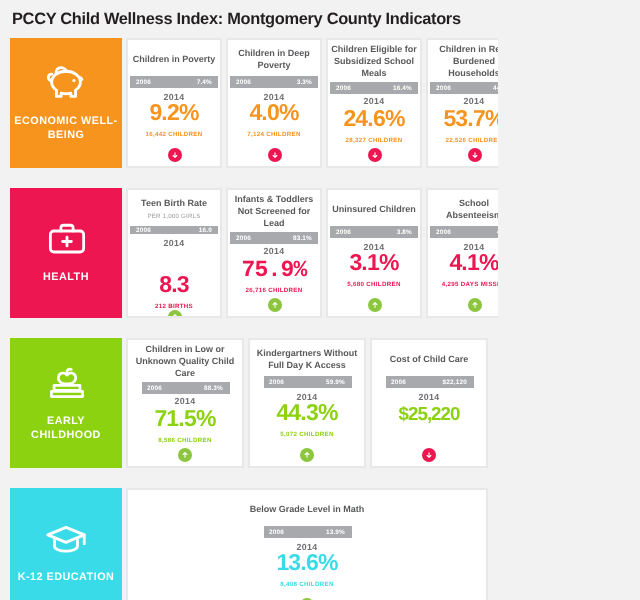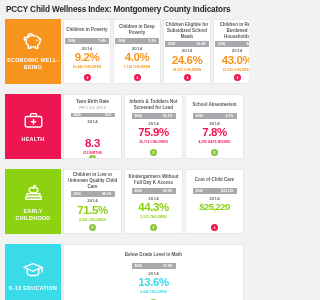--- a/index.html
+++ b/index.html
@@ -181,7 +181,7 @@
               <span>44.1%</span>
             </div>
             <div class="year">2014</div>
-            <div class="bigval" style="color: rgb(247, 148, 30);">43.0%</div>
+            <div class="bigval" style="color: rgb(247, 148, 30);">53.7%</div>
             <div class="count" style="color: rgb(247, 148, 30);">22,526 CHILDREN</div>
             <div class="dot-wrap">
               <div class="dot">

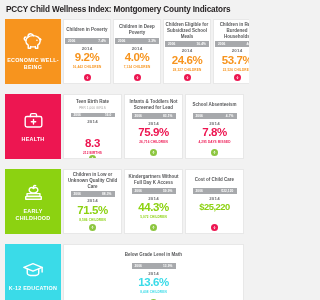--- a/index.html
+++ b/index.html
@@ -234,7 +234,7 @@
               <span>83.1%</span>
             </div>
             <div class="year">2014</div>
-            <div class="bigval" style="color: rgb(237, 22, 81);">75.9%</div>
+            <div class="bigval" style="color: rgb(237, 22, 81); font-family: Liberation Mono, monospace;">75.9%</div>
             <div class="count" style="color: rgb(237, 22, 81);">26,716 CHILDREN</div>
             <div class="dot-wrap">
               <div class="dot">

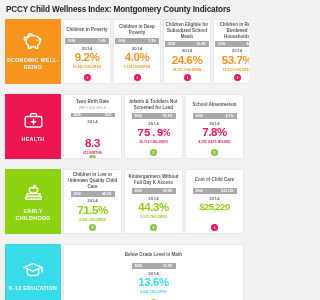--- a/index.html
+++ b/index.html
@@ -247,6 +247,26 @@
           </div>
           <div class="cell">
             <div class="cell-head">
+              <span>Uninsured Children</span>
+            </div>
+            <div class="prior-bar">
+              <span>2006</span>
+              <span>3.8%</span>
+            </div>
+            <div class="year">2014</div>
+            <div class="bigval" style="color: rgb(237, 22, 81);">3.1%</div>
+            <div class="count" style="color: rgb(237, 22, 81);">5,680 CHILDREN</div>
+            <div class="dot-wrap">
+              <div class="dot">
+                <svg width="7" height="7" viewBox="0 0 14 14">
+                  <circle cx="7" cy="7" r="7" fill="#8cc63f"></circle>
+                  <path d="M7 9.3 L7 4.7 M5.1 6.5 L7 4.6 L8.9 6.5" stroke="#ffffff" stroke-width="1.1" fill="none" stroke-linecap="round" stroke-linejoin="round"></path>
+                </svg>
+              </div>
+            </div>
+          </div>
+          <div class="cell">
+            <div class="cell-head">
               <span>School Absenteeism</span>
             </div>
             <div class="prior-bar">

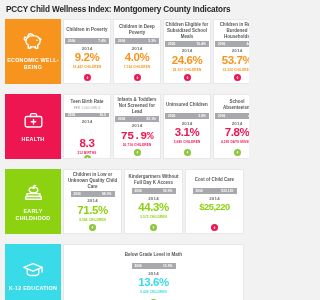--- a/index.html
+++ b/index.html
@@ -274,7 +274,7 @@
               <span>4.7%</span>
             </div>
             <div class="year">2014</div>
-            <div class="bigval" style="color: rgb(237, 22, 81);">7.8%</div>
+            <div class="bigval" style="color: rgb(237, 22, 81);">4.1%</div>
             <div class="count" style="color: rgb(237, 22, 81);">4,295 DAYS MISSED</div>
             <div class="dot-wrap">
               <div class="dot">

